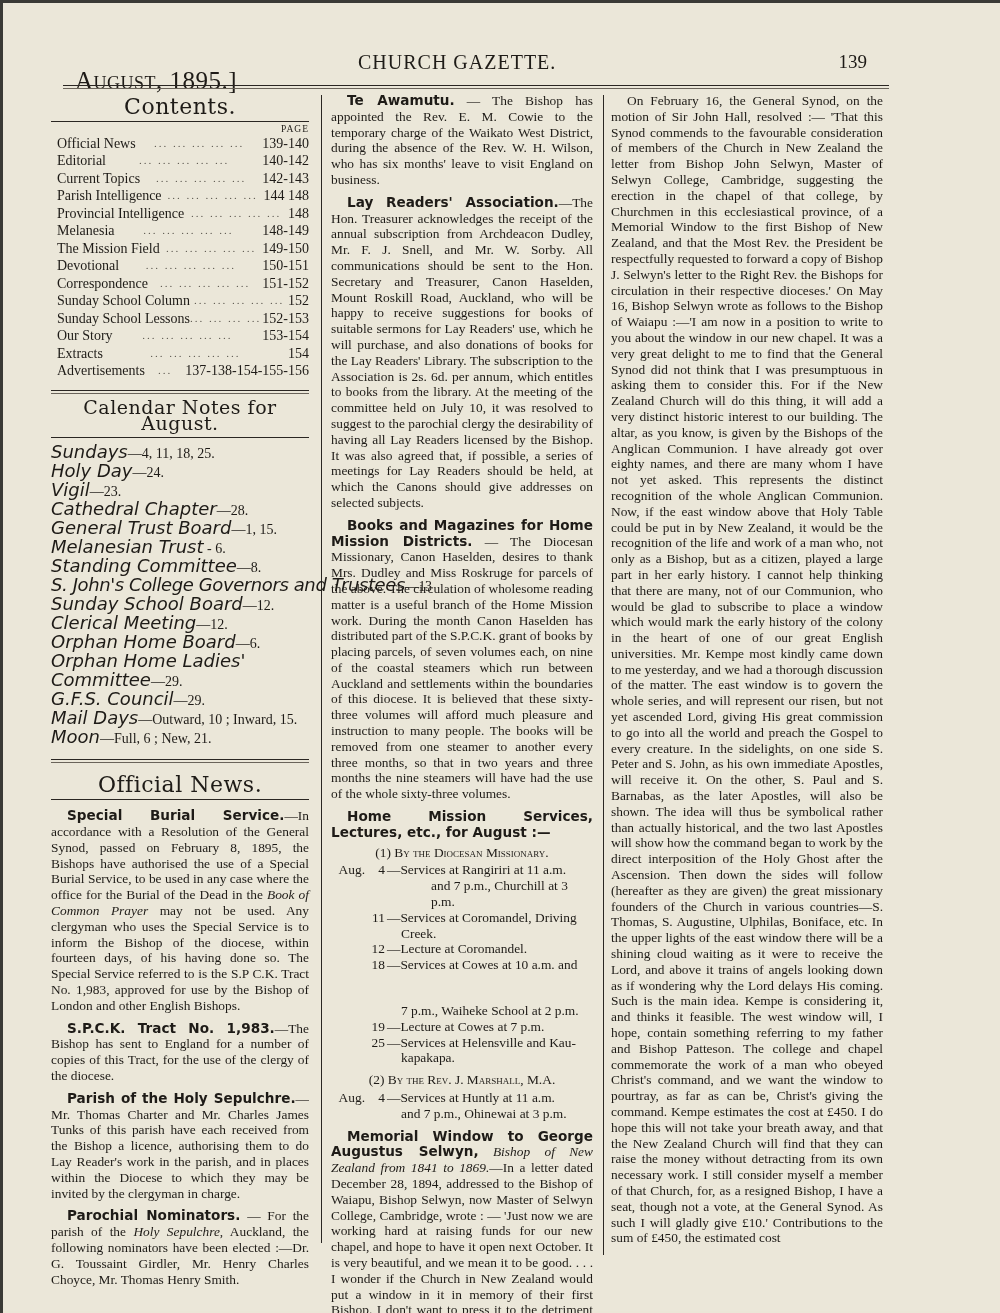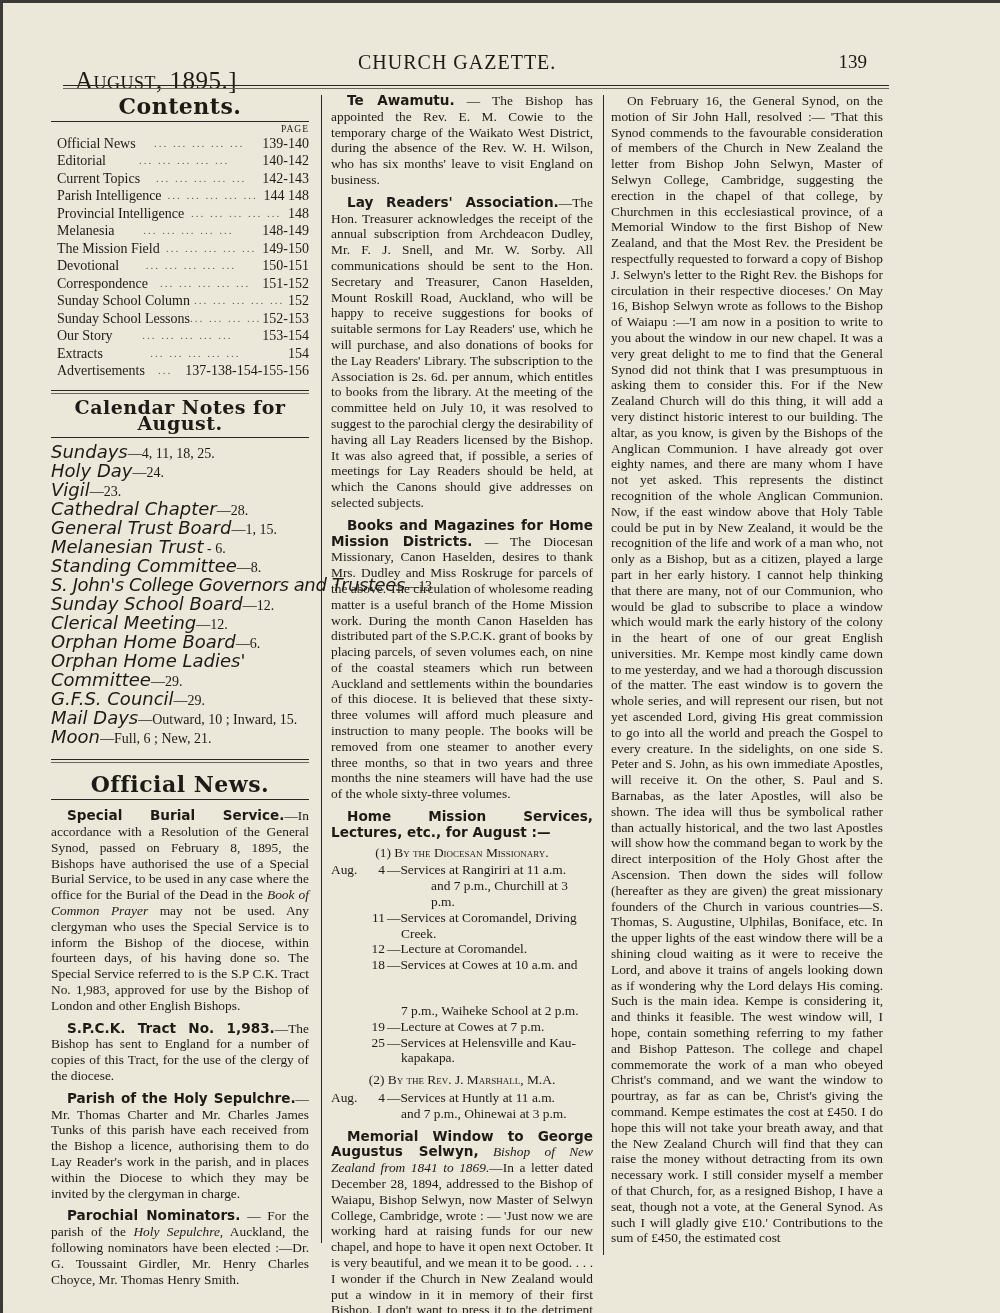--- a/index.html
+++ b/index.html
@@ -33,7 +33,7 @@
     .cr2 { left:600px; top:92px; height:1160px; }
 
     .blackletter {
-      font-family: "DejaVu Serif", serif; font-weight: bold;
+      font-family: "DejaVu Serif", serif; font-weight: normal;
       text-align:center; font-size:22px; letter-spacing:0.5px;
       margin: 6px 0 6px 0;
     }

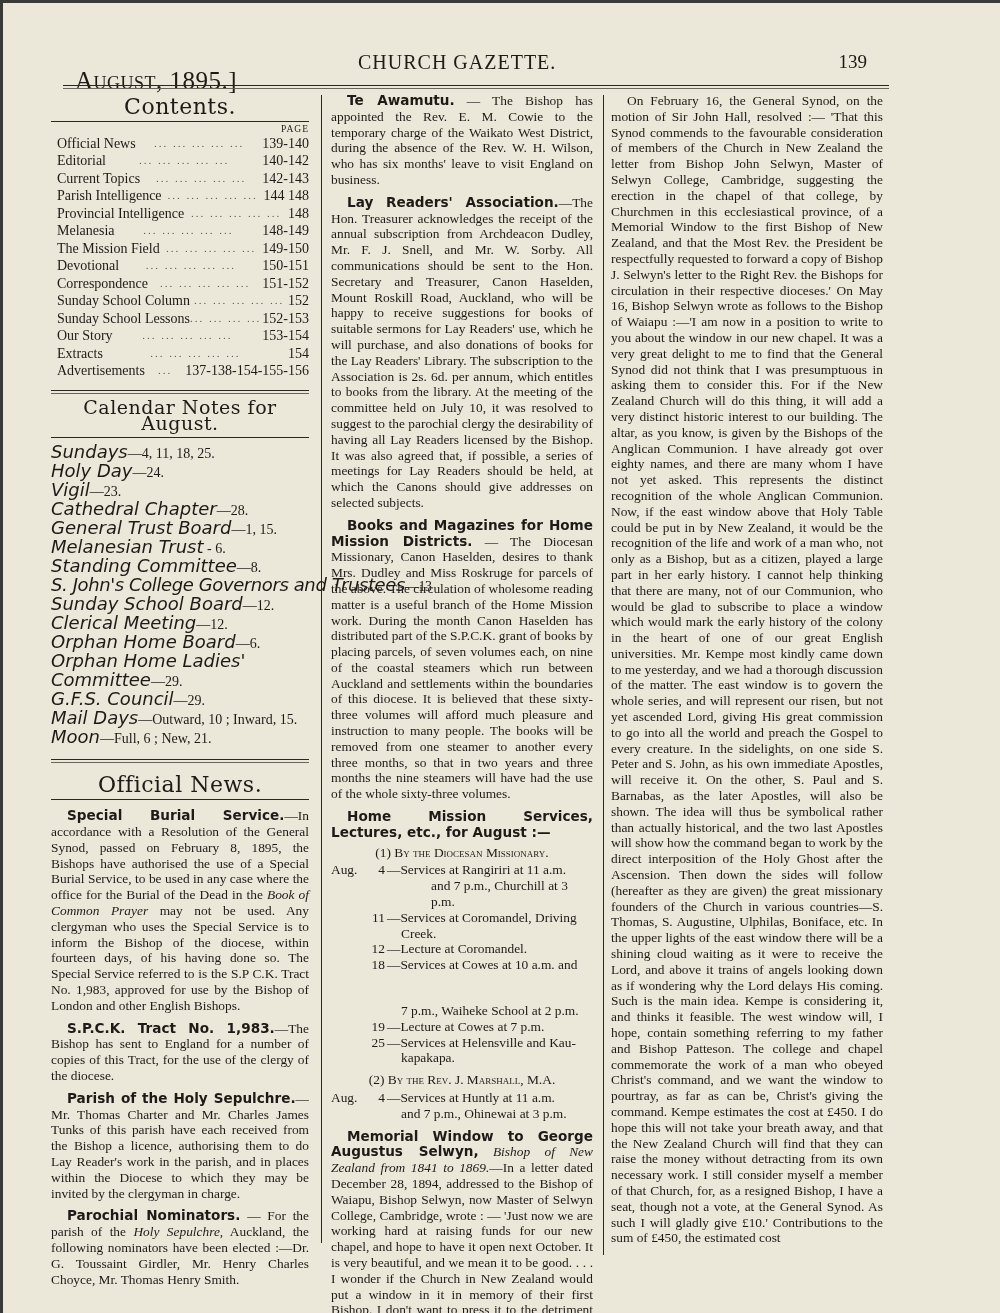--- a/index.html
+++ b/index.html
@@ -55,7 +55,7 @@
     .item em { font-style: italic; }
     .sub-center { text-align:center; font-variant: small-caps; margin: 4px 0 2px 0; text-indent:0; }
     .sched { display:flex; text-align:left; margin:0; }
-    .sched .m { width:34px; flex:none; }
+    .sched .m { width:34px; flex:none;text-align:right; }
     .sched .d { width:20px; flex:none; text-align:right; }
     .sched .txt { flex:1; padding-left:2px; }
   </style>

